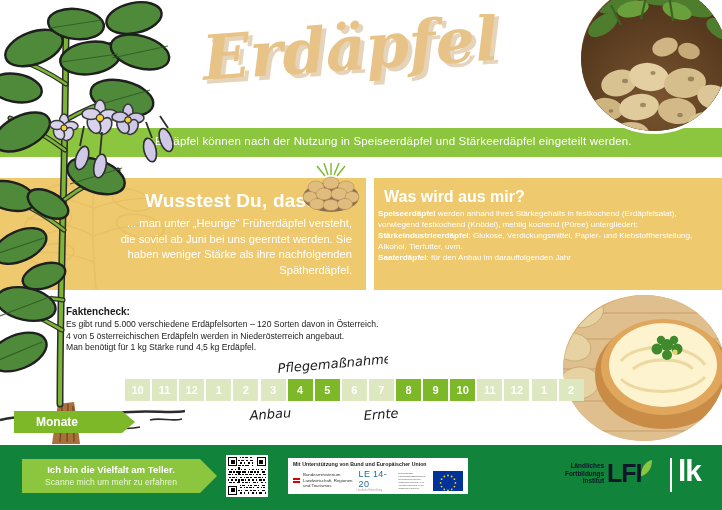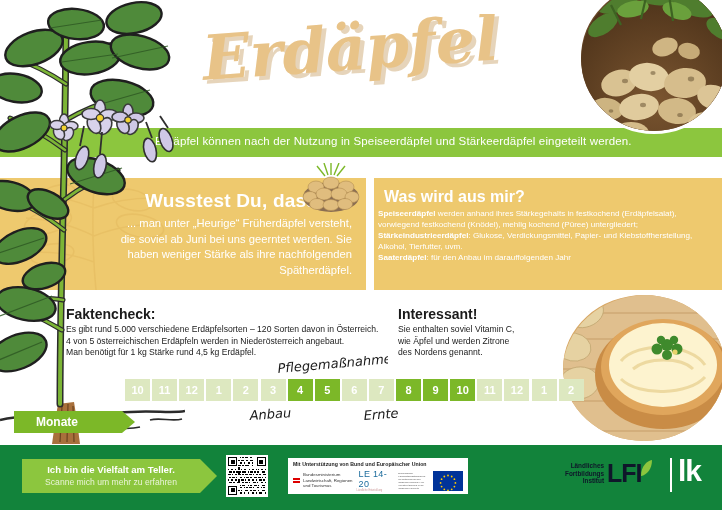--- a/index.html
+++ b/index.html
@@ -88,7 +88,7 @@
   .fact-right{
     position:absolute; left:398px; top:306px; width:180px; z-index:6;
   }
-  .fact-head{ font-size:14px; font-weight:bold; color:#1a1a1a; margin-bottom:2px;}
+  .fact-head{ font-size:10px; font-weight:bold; color:#1a1a1a; margin-bottom:2px;}
   .fact-body{ font-size:8.6px; line-height:11.6px; color:#1a1a1a;}
 
   

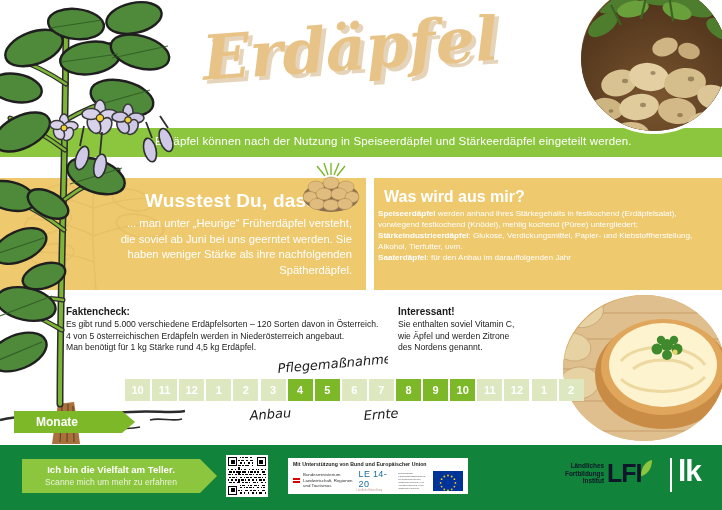--- a/index.html
+++ b/index.html
@@ -301,12 +301,6 @@
     <div class="fact-body">Man benötigt für 1 kg Stärke rund 4,5 kg Erdäpfel.</div>
   </div>
 
-  <div class="fact-right">
-    <div class="fact-head">Interessant!</div>
-    <div class="fact-body">Sie enthalten soviel Vitamin C,</div>
-    <div class="fact-body">wie Äpfel und werden Zitrone</div>
-    <div class="fact-body">des Nordens genannt.</div>
-  </div>
 
   <div class="photo-bottom">
     <svg width="168" height="152" viewBox="0 0 168 152">

